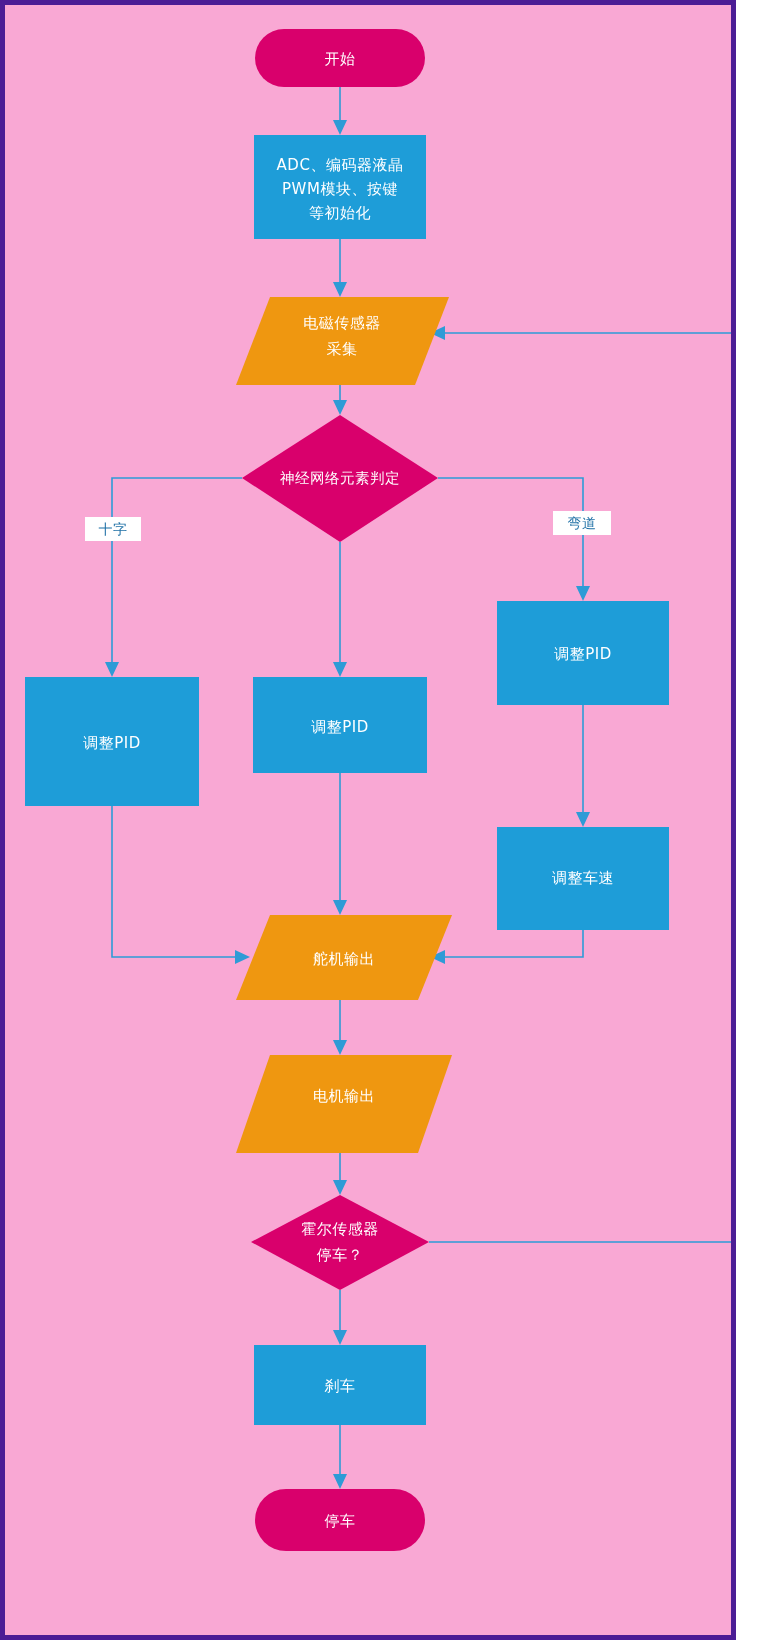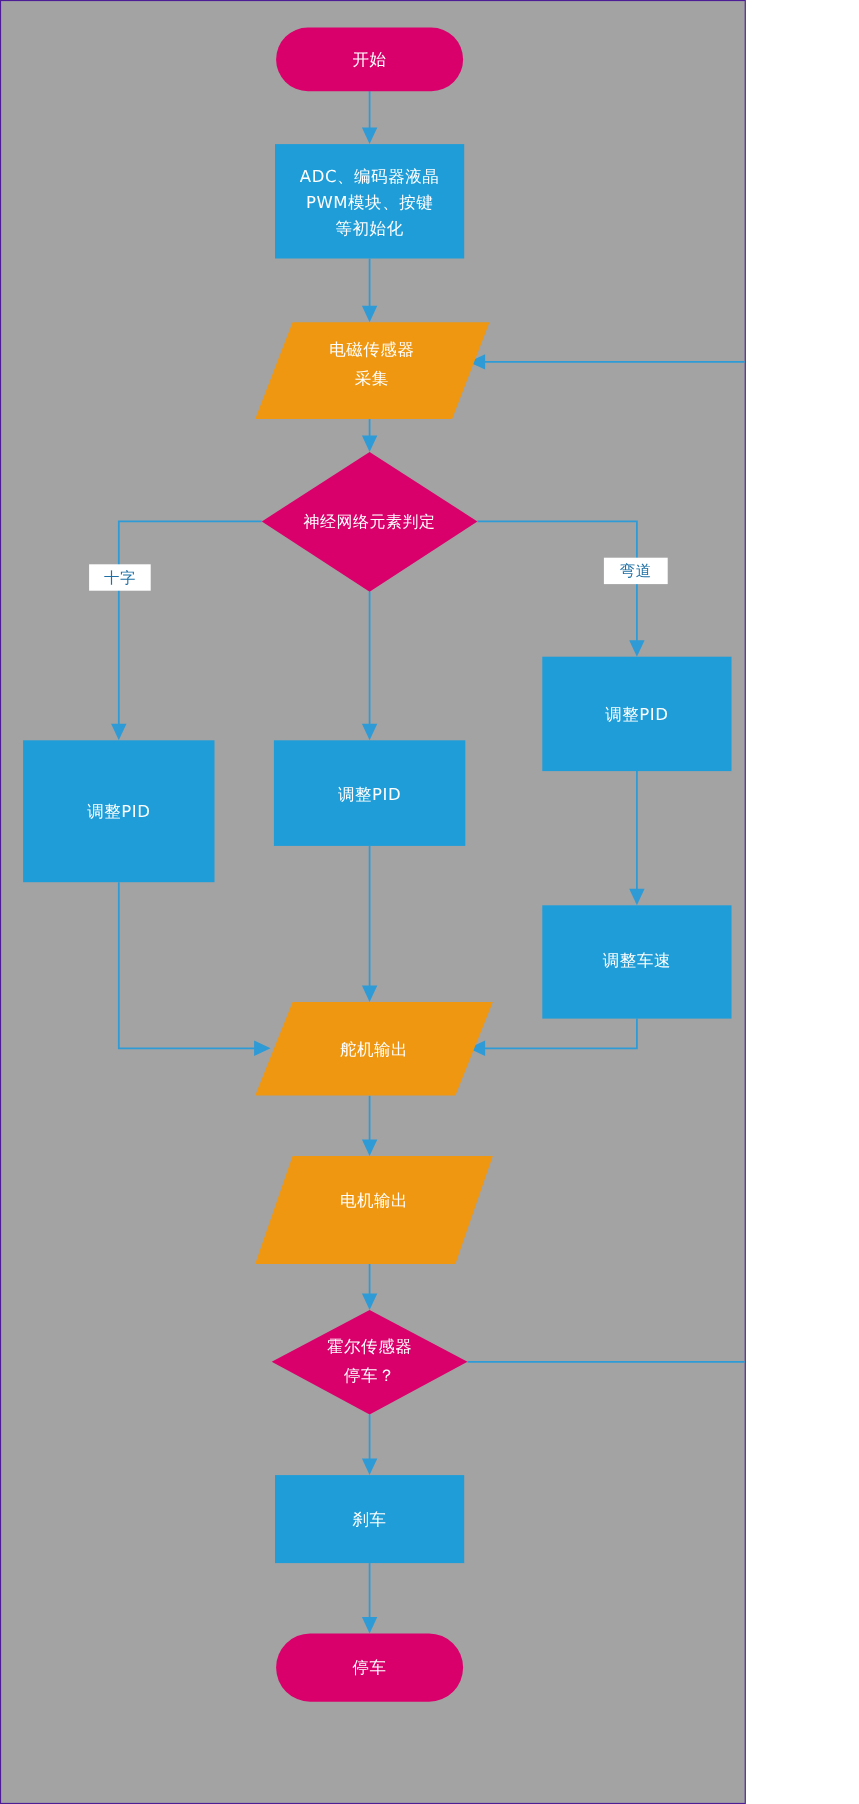--- a/index.html
+++ b/index.html
@@ -12,10 +12,10 @@
   }
   #canvas {
     position: relative;
-    width: 678px;
+    width: 736px;
     height: 1640px;
-    background: #a3a3a3;
-    border: 1px solid #4c1d95;
+    background: #f9a8d4;
+    border: 5px solid #4c1d95;
     box-sizing: border-box;
     overflow: hidden;
   }

